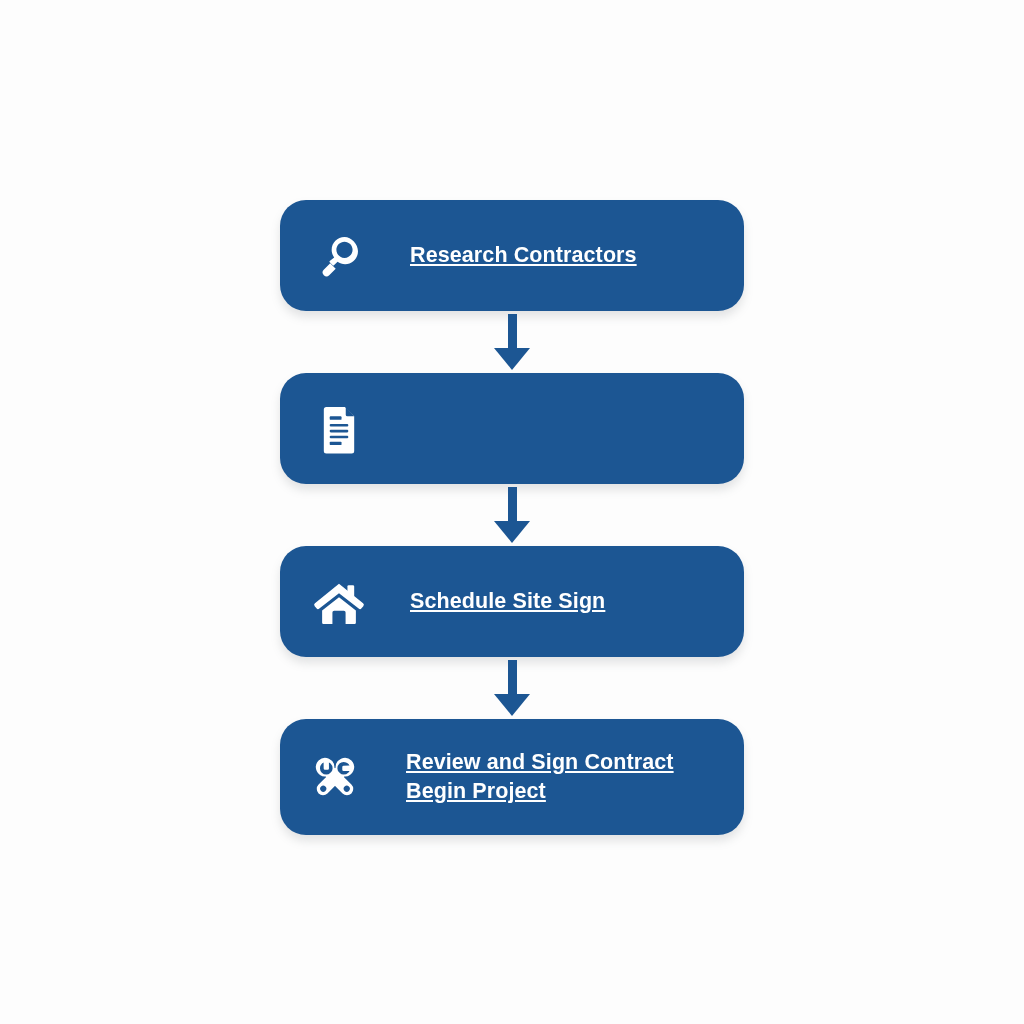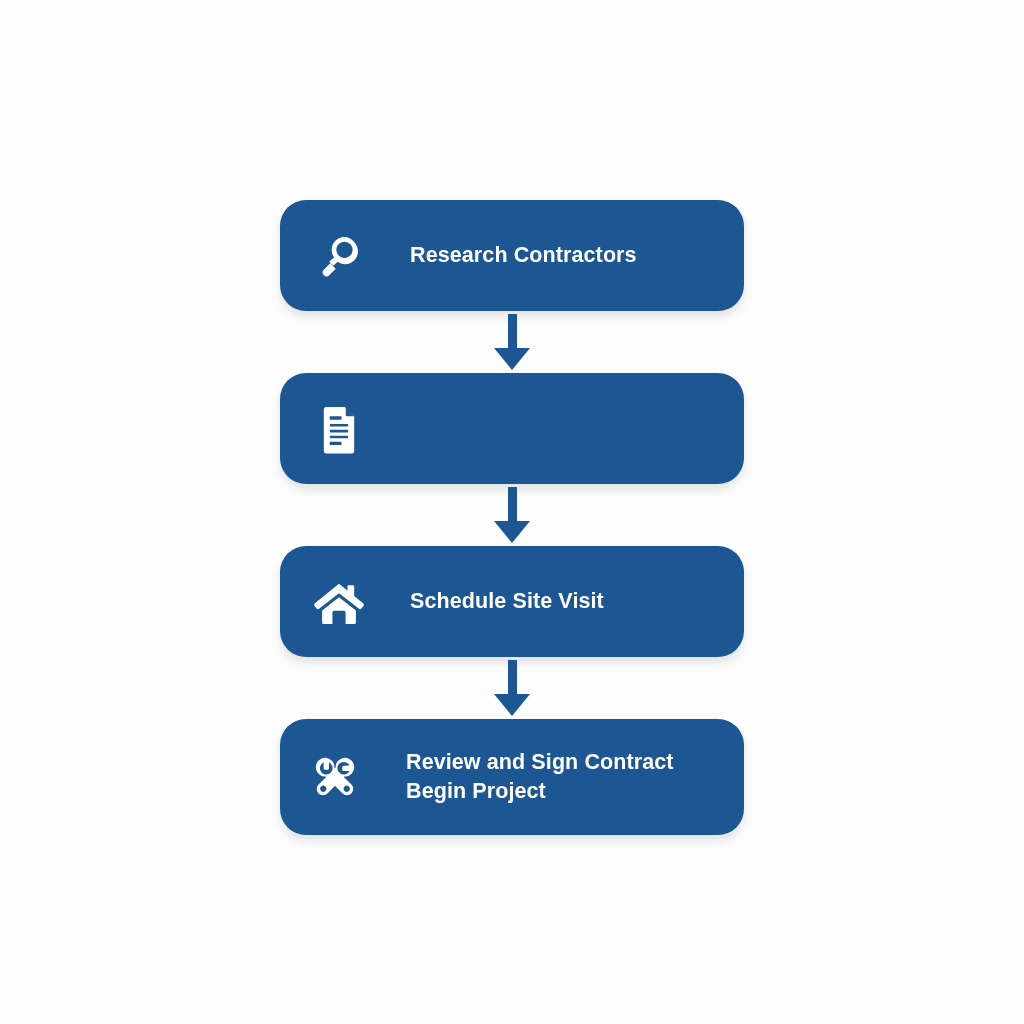--- a/index.html
+++ b/index.html
@@ -72,6 +72,7 @@
     line-height: 29px;
     letter-spacing: 0.1px;
     white-space: pre-line;
+    text-decoration: underline;
   }
 
   .connector {

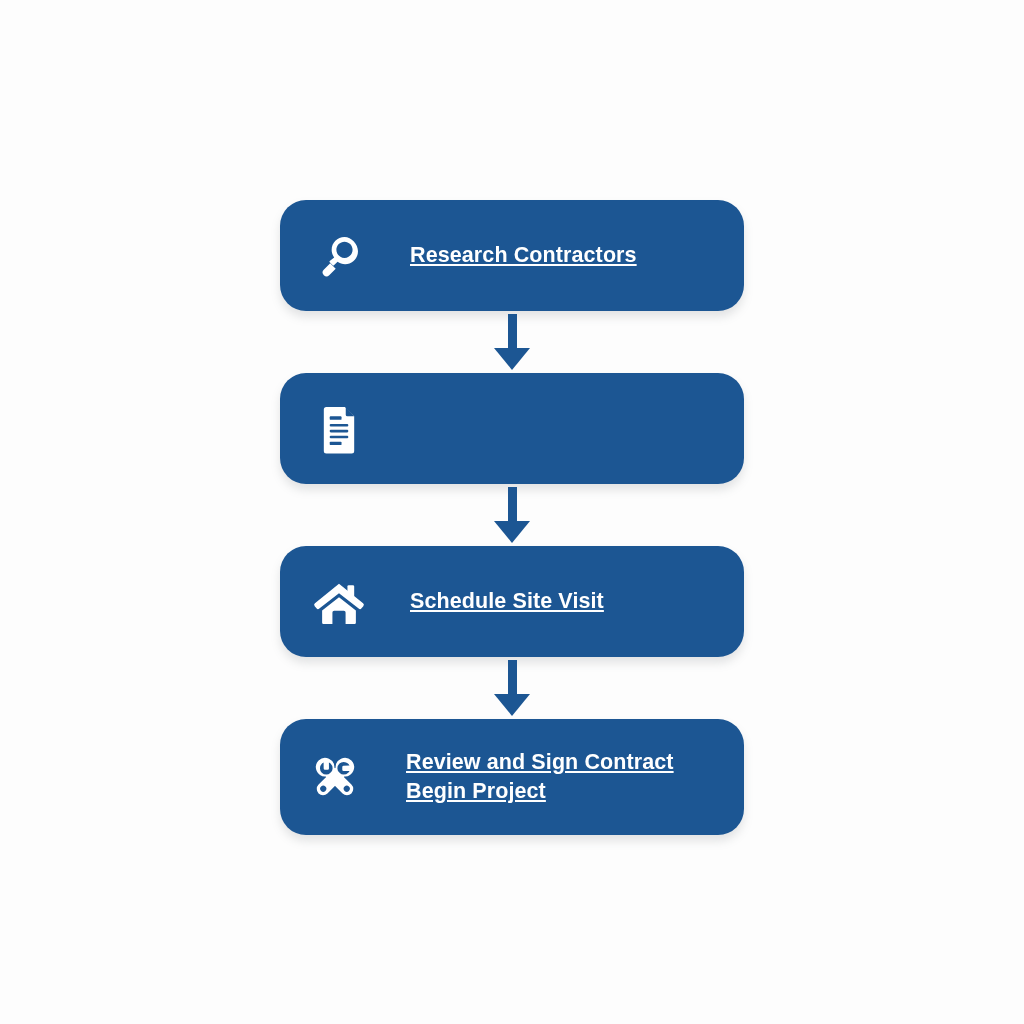--- a/index.html
+++ b/index.html
@@ -153,7 +153,7 @@
           </g>
         </svg>
       </div>
-      <div class="step-label">Schedule Site Visit</div>
+      <div class="step-label">Schedule Site Sign</div>
     </div>
 
     <div class="connector">

